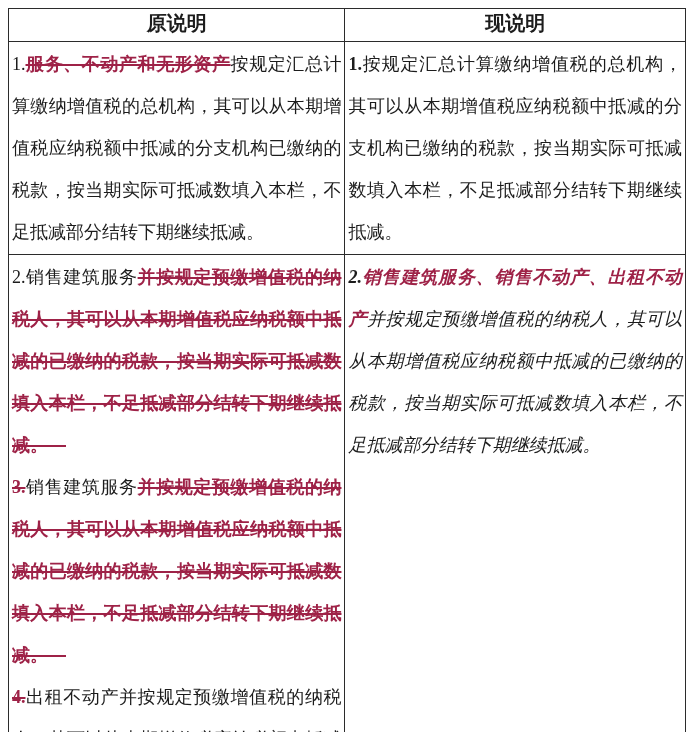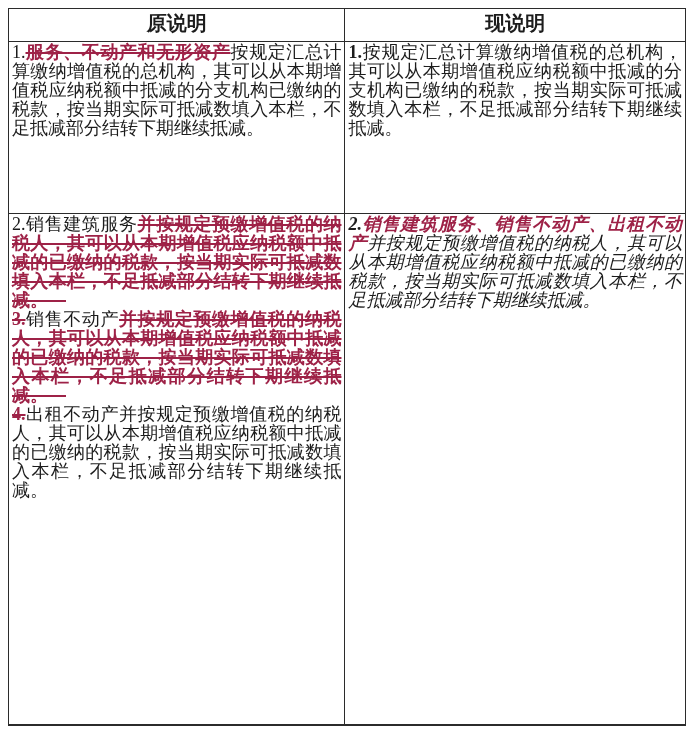--- a/index.html
+++ b/index.html
@@ -46,7 +46,7 @@
   tr.r2 td{height:511px;}
   td.cell{
     font-size:18px;
-    line-height:19px;
+    line-height:42px;
     text-align:justify;
   }
   td.middle{vertical-align:middle;font-style:italic;}

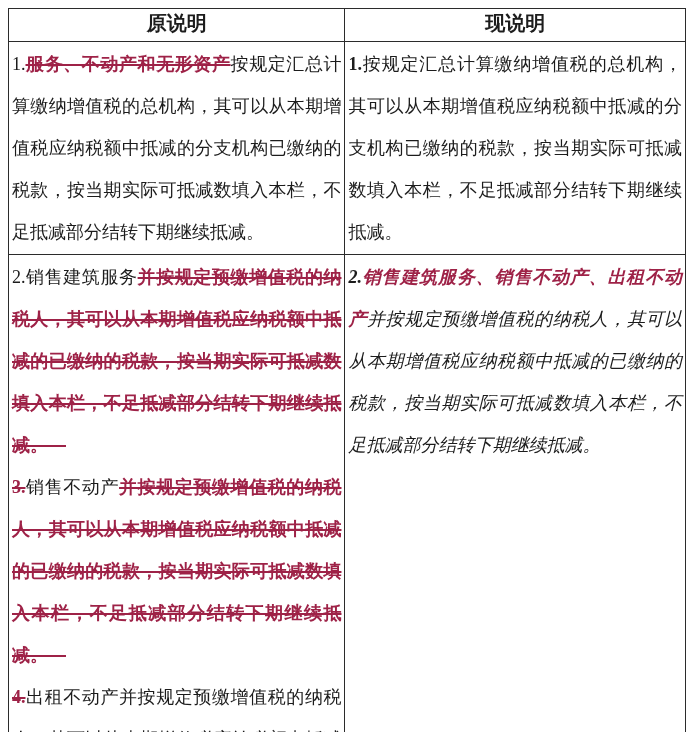--- a/index.html
+++ b/index.html
@@ -88,7 +88,7 @@
       <tr class="r2">
         <td class="cell">
             <div class="para"><span class="run plain">2.销售建筑服务</span><span class="run red-bold-strike">并按规定预缴增值税的纳税人，其可以从本期增值税应纳税额中抵减的已缴纳的税款，按当期实际可抵减数填入本栏，不足抵减部分结转下期继续抵减。　</span></div>
-            <div class="para"><span class="run red-bold-strike">3.</span><span class="run plain">销售不动产</span><span class="run red-bold-strike">并按规定预缴增值税的纳税人，其可以从本期增值税应纳税额中抵减的已缴纳的税款，按当期实际可抵减数填入本栏，不足抵减部分结转下期继续抵减。　</span></div>
+            <div class="para"><span class="run red-bold-strike">3.</span><span class="run plain">销售建筑服务</span><span class="run red-bold-strike">并按规定预缴增值税的纳税人，其可以从本期增值税应纳税额中抵减的已缴纳的税款，按当期实际可抵减数填入本栏，不足抵减部分结转下期继续抵减。　</span></div>
             <div class="para"><span class="run red-bold-strike">4.</span><span class="run plain">出租不动产并按规定预缴增值税的纳税人，其可以从本期增值税应纳税额中抵减的已缴纳的税款，按当期实际可抵减数填入本栏，不足抵减部分结转下期继续抵减。</span></div>
           </td>
         <td class="cell middle">

